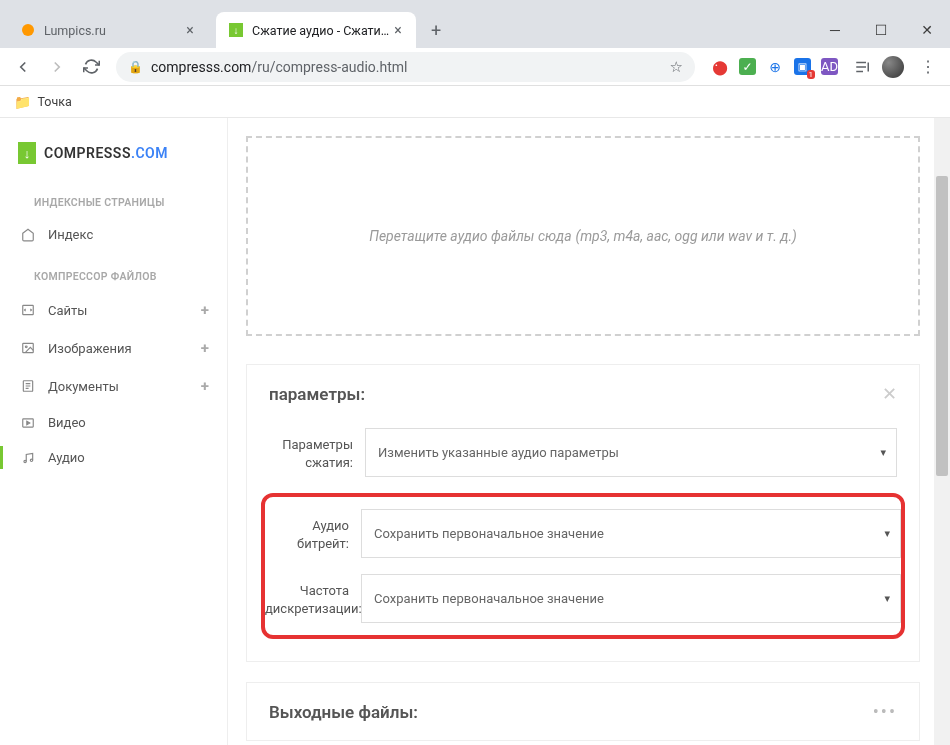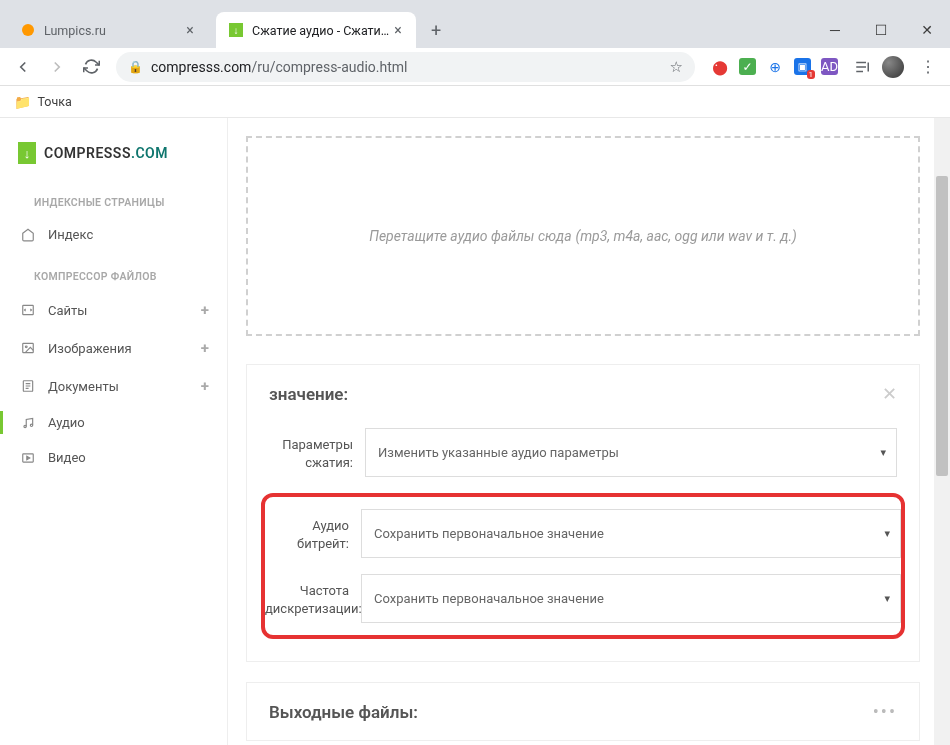--- a/index.html
+++ b/index.html
@@ -44,7 +44,7 @@
 .logo-wrap { padding: 0 18px 24px 18px; display: flex; align-items: center; gap: 8px; }
 .logo-sq { width: 18px; height: 22px; background: #78c832; display: flex; align-items: center; justify-content: center; color: #fff; font-size: 13px; font-weight: bold; }
 .logo-txt { font-size: 14px; letter-spacing: 0.5px; color: #333; font-weight: 600; }
-.logo-txt .com { color: #0f766e; }
+.logo-txt .com { color: #3b82f6; }
 .sb-head { padding: 8px 34px; font-size: 10.5px; color: #a8a8a8; letter-spacing: 0.3px; font-weight: 600; }
 .sb-item { padding: 10px 18px; display: flex; align-items: center; font-size: 13px; color: #555; position: relative; }
 .sb-item .sb-ic { width: 20px; margin-right: 10px; color: #888; display: flex; align-items: center; justify-content: center; font-size: 13px; }

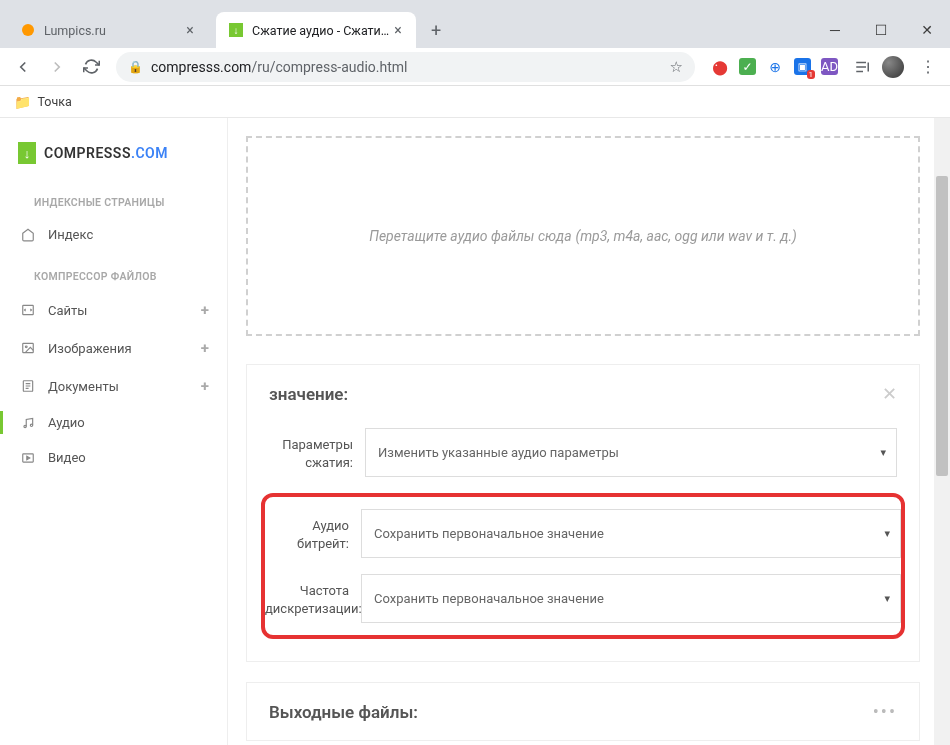--- a/index.html
+++ b/index.html
@@ -212,7 +212,7 @@
 
     <div class="panel">
       <div class="panel-head">
-        <div class="panel-title">значение:</div>
+        <div class="panel-title">параметры:</div>
         <div class="panel-close">✕</div>
       </div>
       <div class="panel-body">

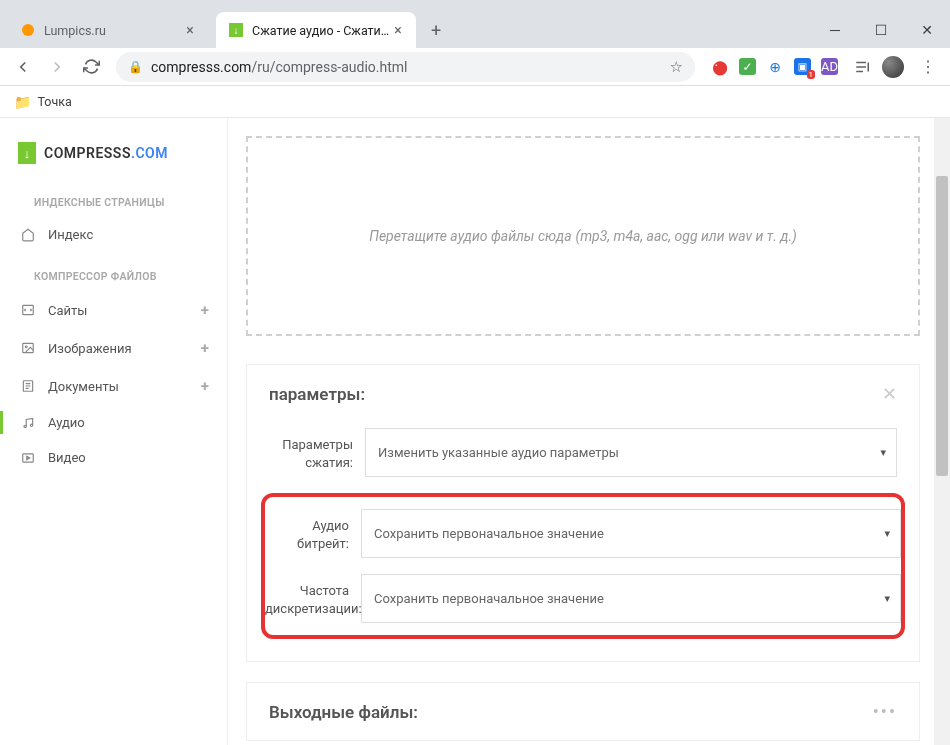--- a/index.html
+++ b/index.html
@@ -183,6 +183,15 @@
       <span>Документы</span>
       <span class="plus">+</span>
     </div>
+    <div class="sb-item">
+      <span class="sb-ic">
+          <svg width="14" height="14" viewBox="0 0 24 24" fill="none" stroke="currentColor" stroke-width="2">
+            <rect x="3" y="5" width="18" height="14" rx="1"></rect>
+            <path d="M10 9l5 3-5 3z" fill="currentColor"></path>
+          </svg>
+        </span>
+      <span>Видео</span>
+    </div>
     <div class="sb-item active">
       <span class="sb-ic">
           <svg width="14" height="14" viewBox="0 0 24 24" fill="none" stroke="currentColor" stroke-width="2">
@@ -192,15 +201,6 @@
           </svg>
         </span>
       <span>Аудио</span>
-    </div>
-    <div class="sb-item">
-      <span class="sb-ic">
-          <svg width="14" height="14" viewBox="0 0 24 24" fill="none" stroke="currentColor" stroke-width="2">
-            <rect x="3" y="5" width="18" height="14" rx="1"></rect>
-            <path d="M10 9l5 3-5 3z" fill="currentColor"></path>
-          </svg>
-        </span>
-      <span>Видео</span>
     </div>
   </div>
 

